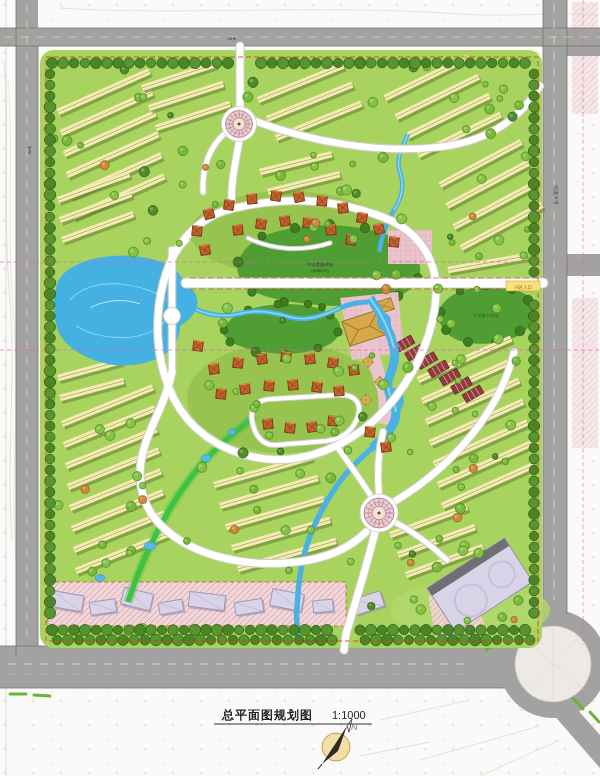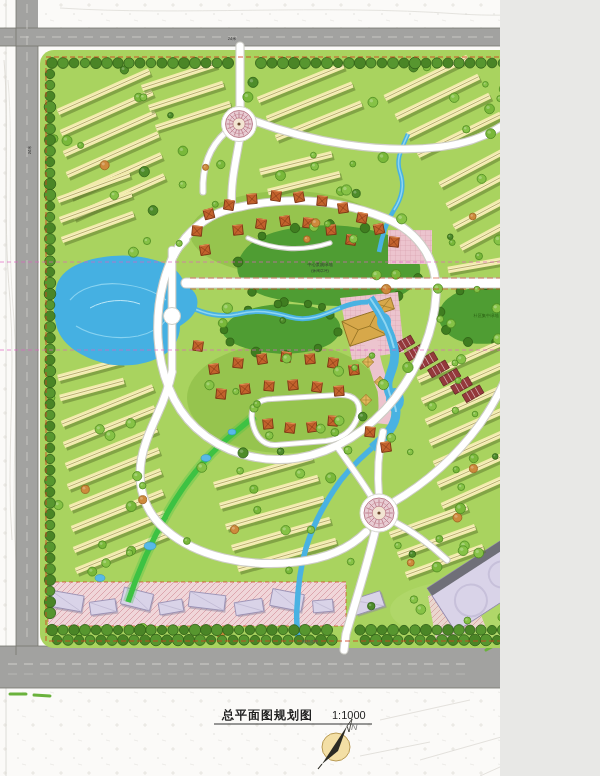--- a/index.html
+++ b/index.html
@@ -3,7 +3,7 @@
 <meta charset="utf-8">
 <style>
   html,body{margin:0;padding:0;background:#e8e8e6;}
-  .canvas{position:relative;width:500px;height:776px;background:#be185d;overflow:hidden;
+  .canvas{position:relative;width:600px;height:776px;background:#be185d;overflow:hidden;
           font-family:"Liberation Sans",sans-serif;}
   svg{display:block;}
   svg text{font-family:"Liberation Sans",sans-serif;}

